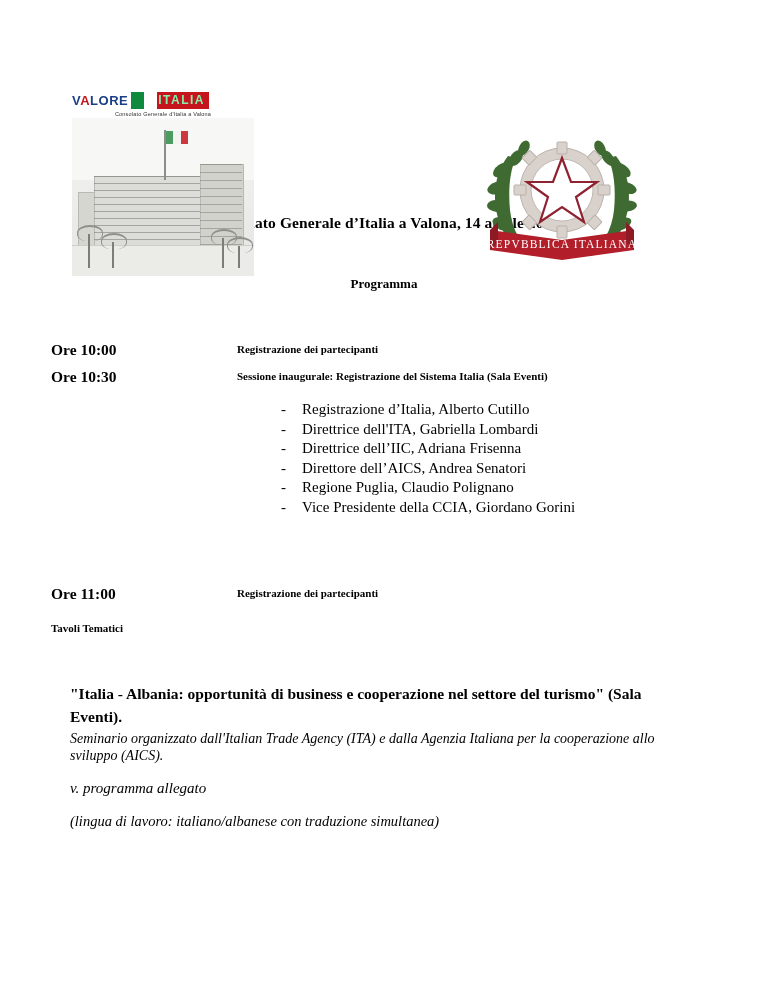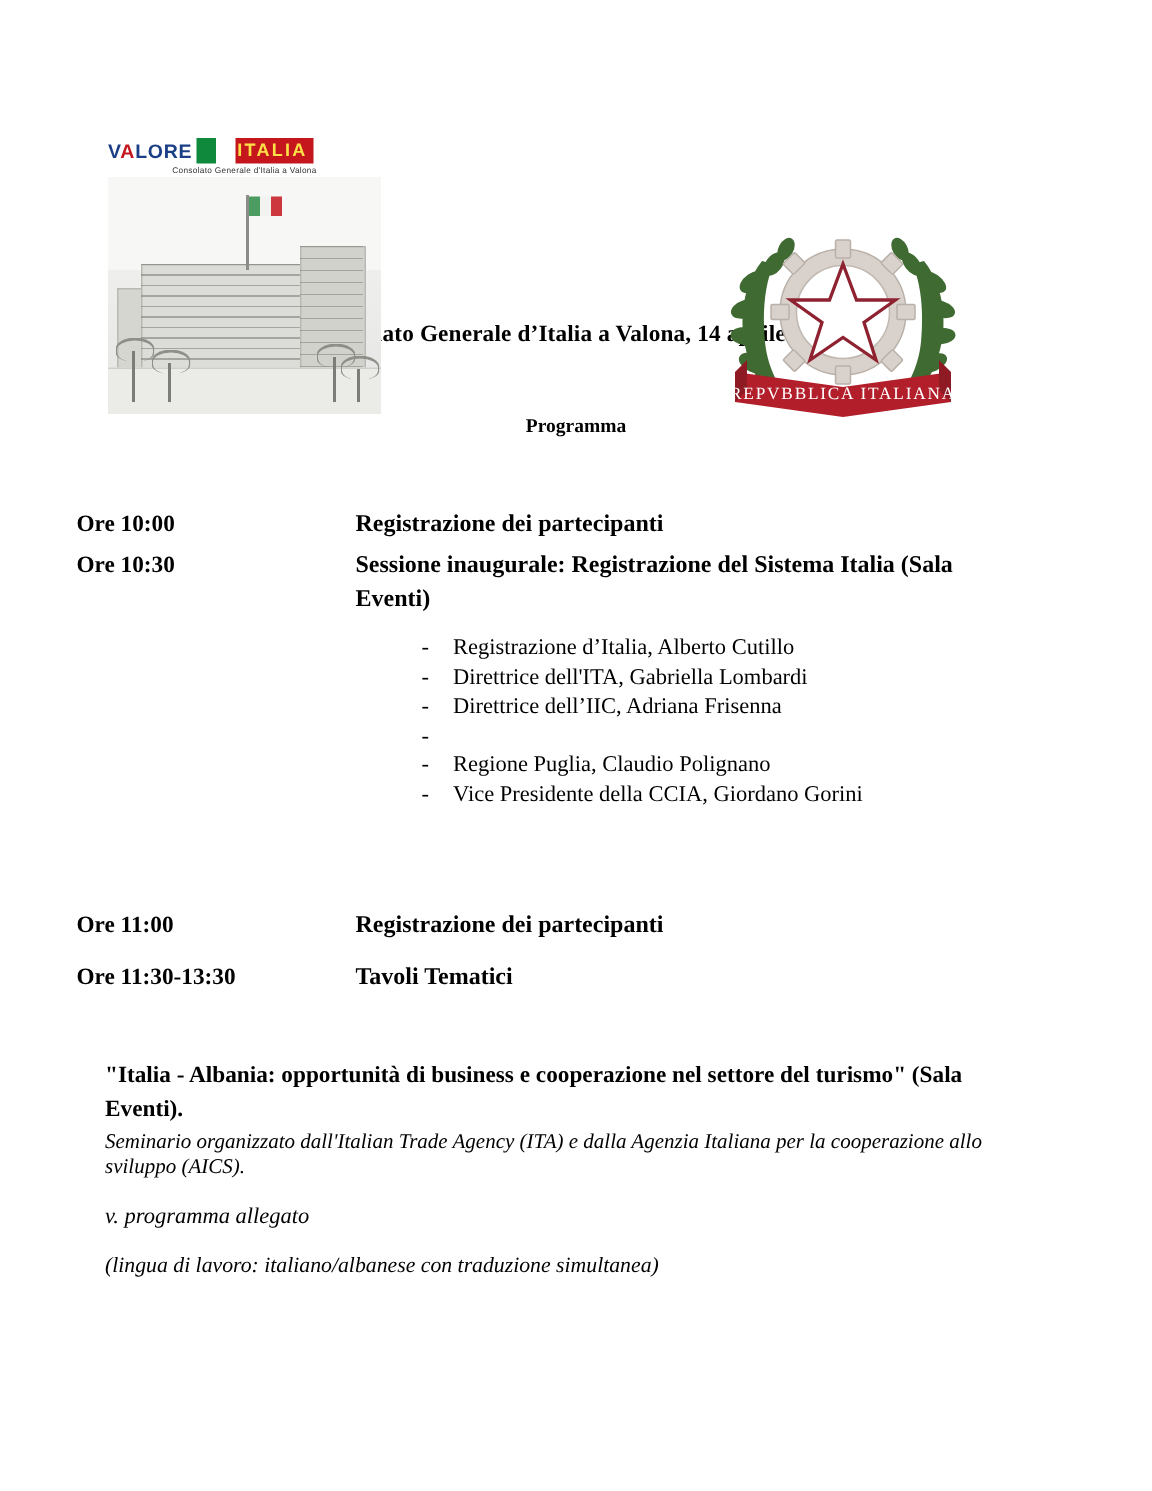--- a/index.html
+++ b/index.html
@@ -62,7 +62,7 @@
   .vi-white { background: #ffffff; }
   .valore-italia .vi-text {
     background: #c4161c;
-    color: #fde047;
+    color: #86efac;
     font-size: 12px;
     line-height: 17px;
     padding: 0 4px 0 1px;

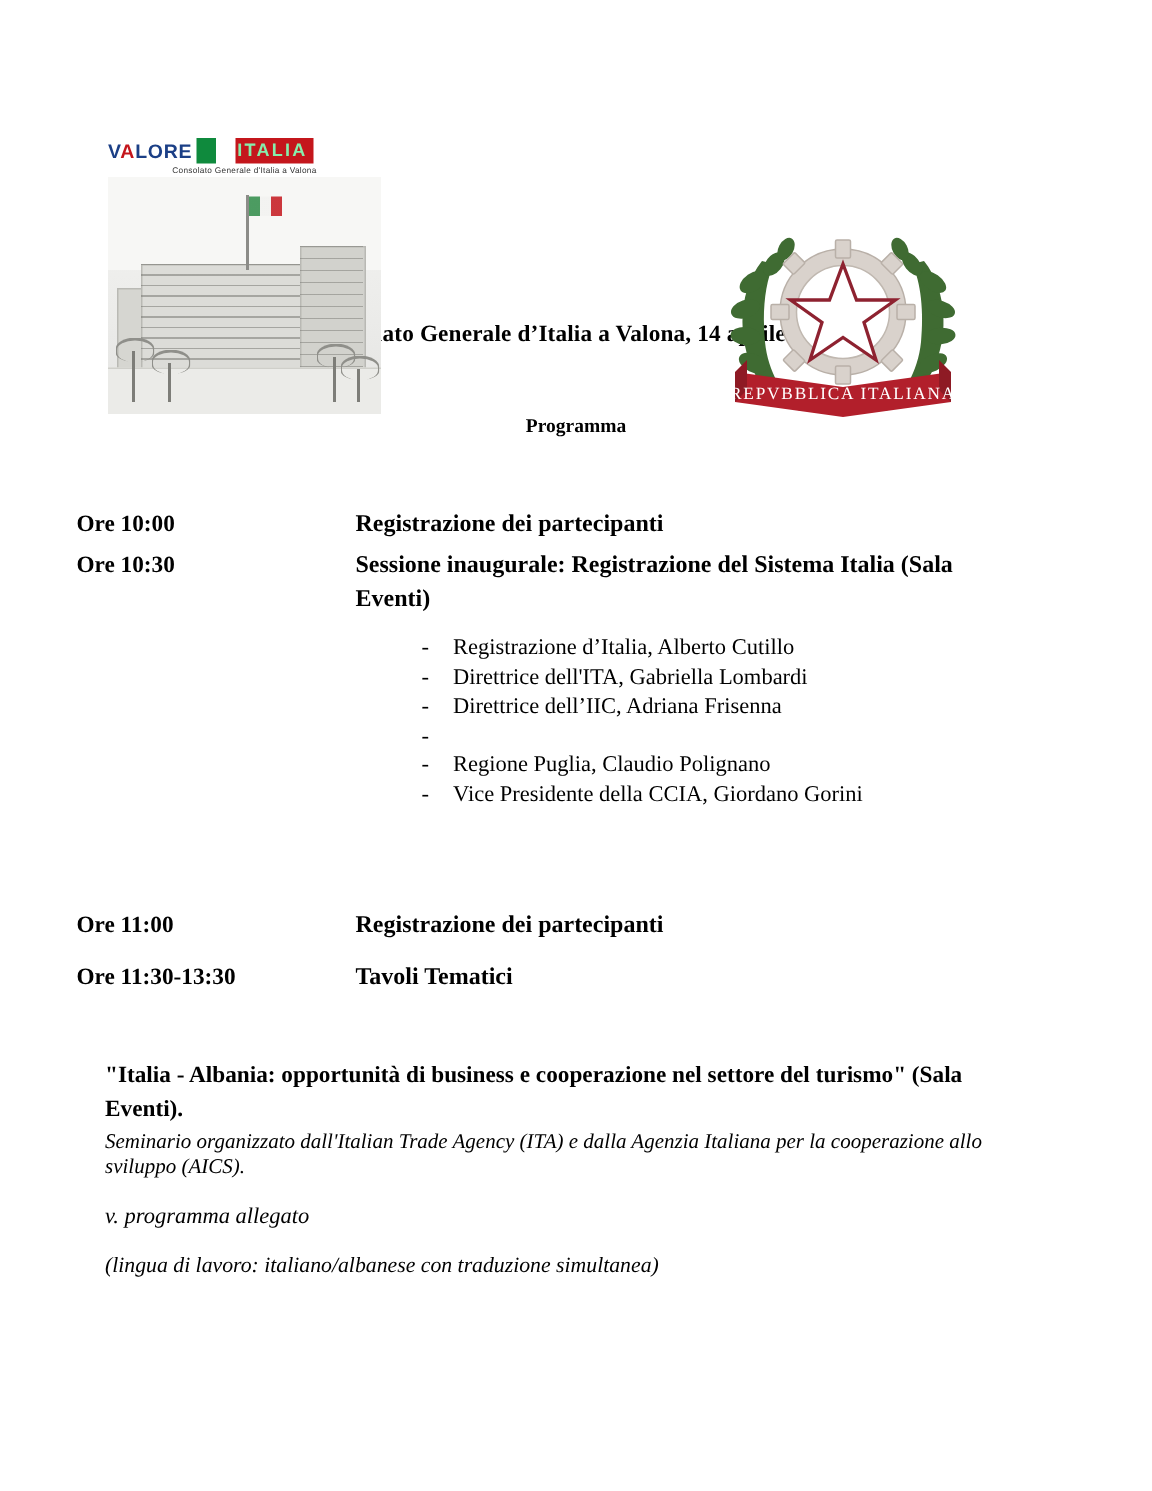--- a/index.html
+++ b/index.html
@@ -162,7 +162,7 @@
   .emblem {
     position: absolute;
     left: 478px;
-    top: 136px;
+    top: 118px;
     width: 168px;
     height: 152px;
     text-align: right;

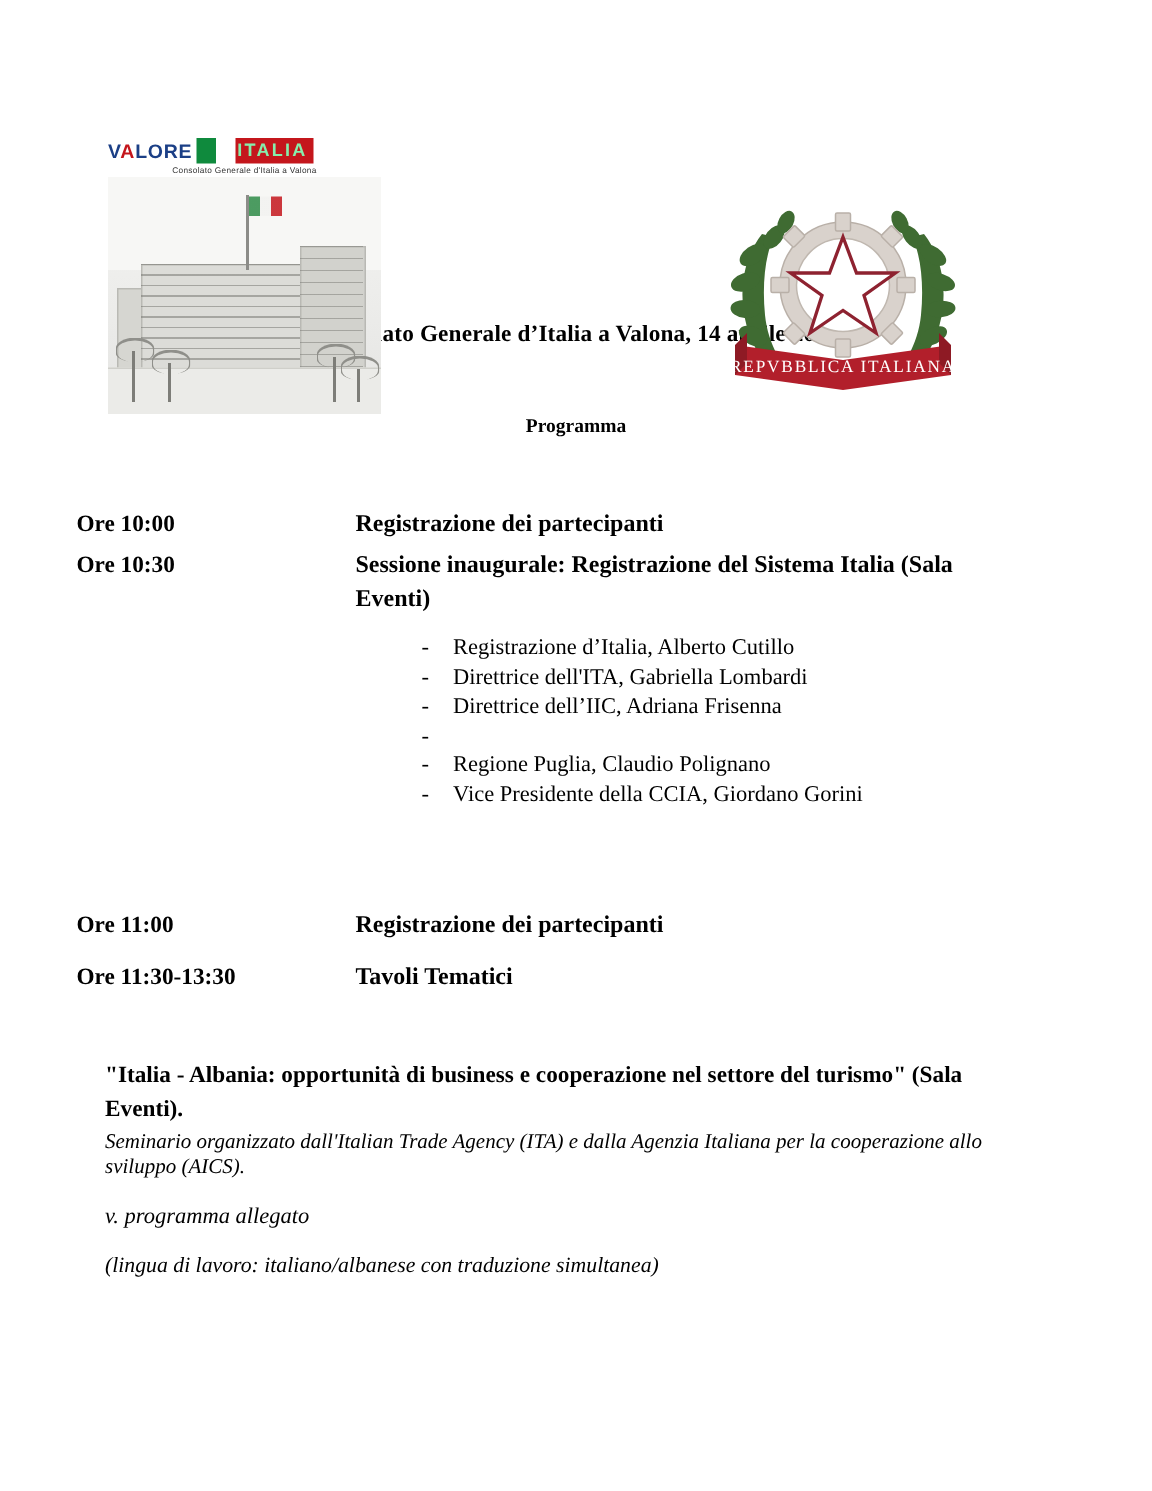--- a/index.html
+++ b/index.html
@@ -202,7 +202,7 @@
   }
   .row .desc {
     font-weight: bold;
-    font-size: 16px;
+    font-size: 11px;
     line-height: 23px;
     max-width: 400px;
   }

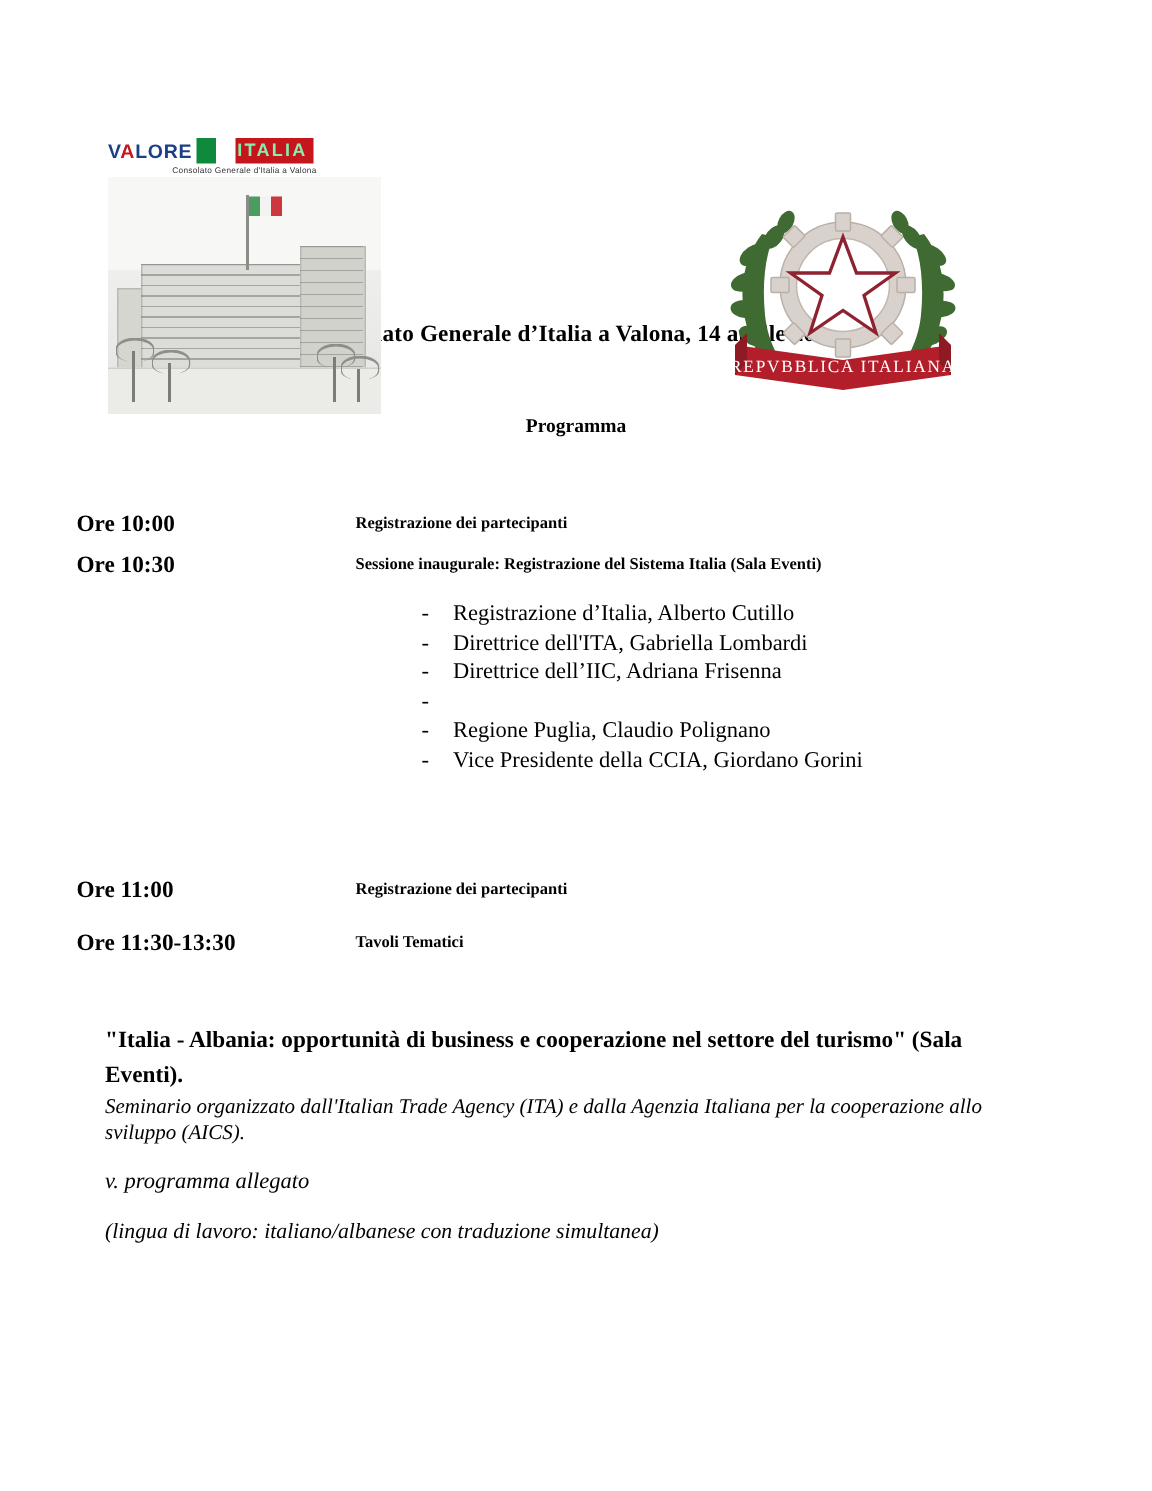--- a/index.html
+++ b/index.html
@@ -372,6 +372,7 @@
       </div>
       <div class="speaker">
         <div class="dash">-</div>
+        <div>Direttore dell’AICS, Andrea Senatori</div>
       </div>
       <div class="speaker">
         <div class="dash">-</div>

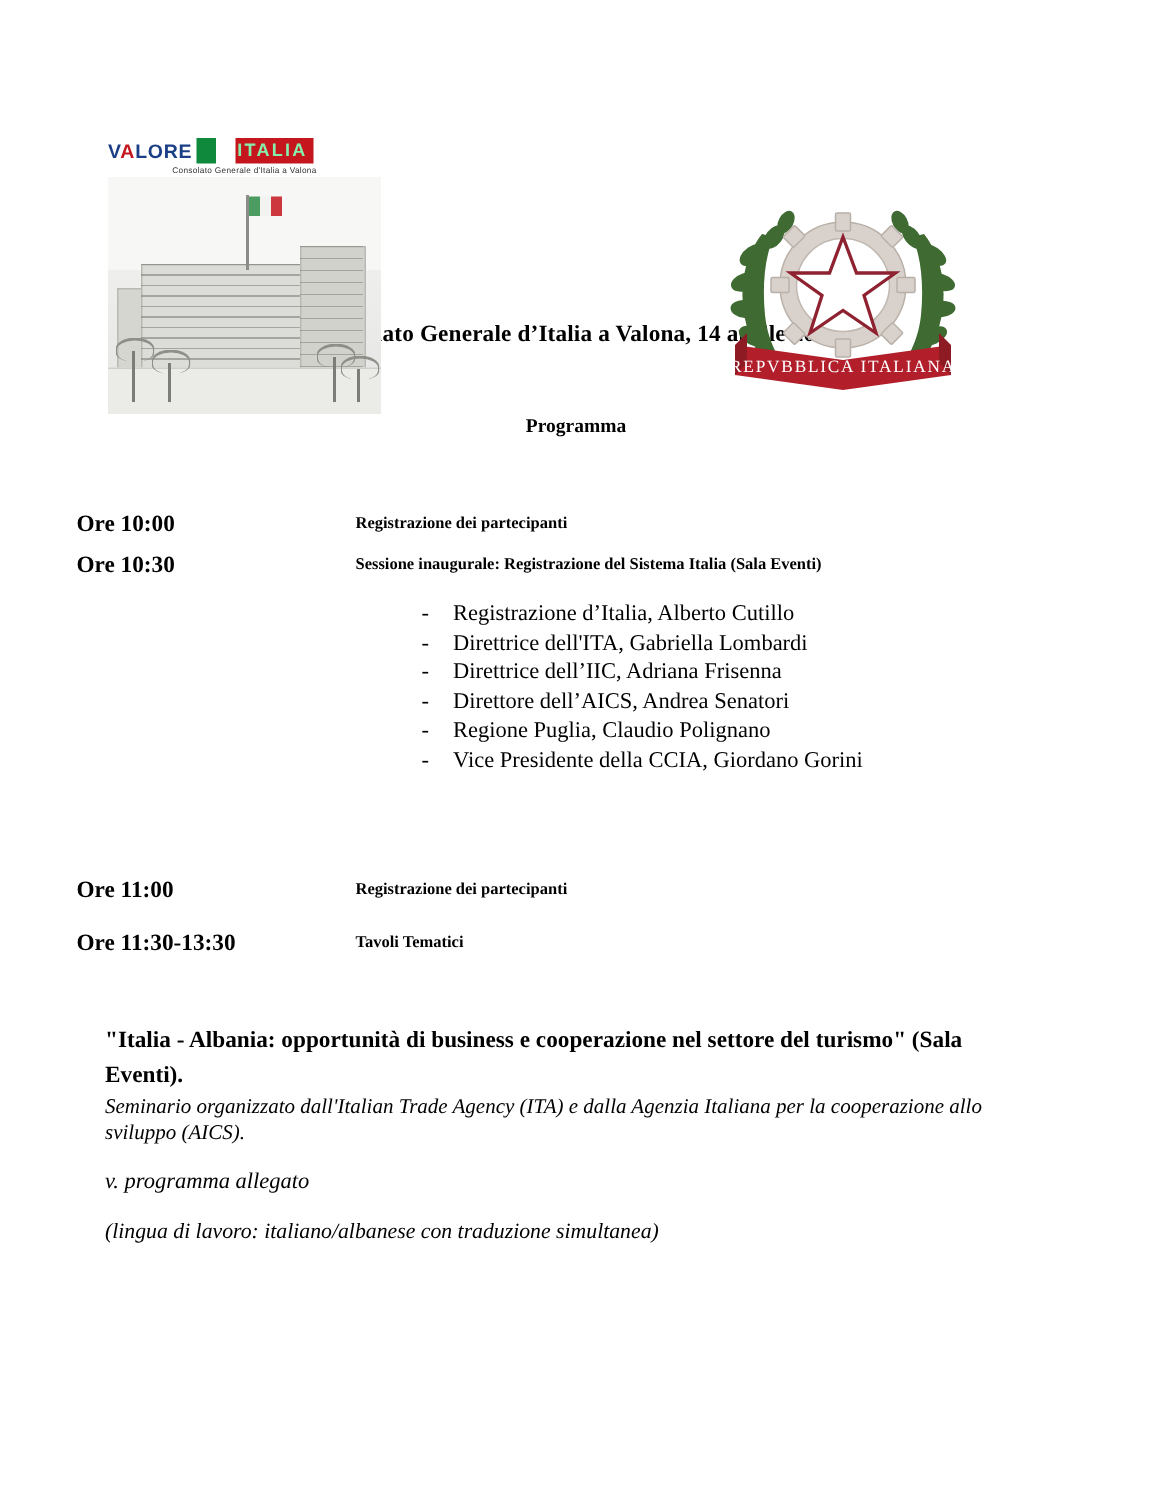--- a/index.html
+++ b/index.html
@@ -392,7 +392,6 @@
     </div>
 
     <div class="row">
-      <div class="time">Ore 11:30-13:30</div>
       <div class="desc">Tavoli Tematici</div>
     </div>
 

